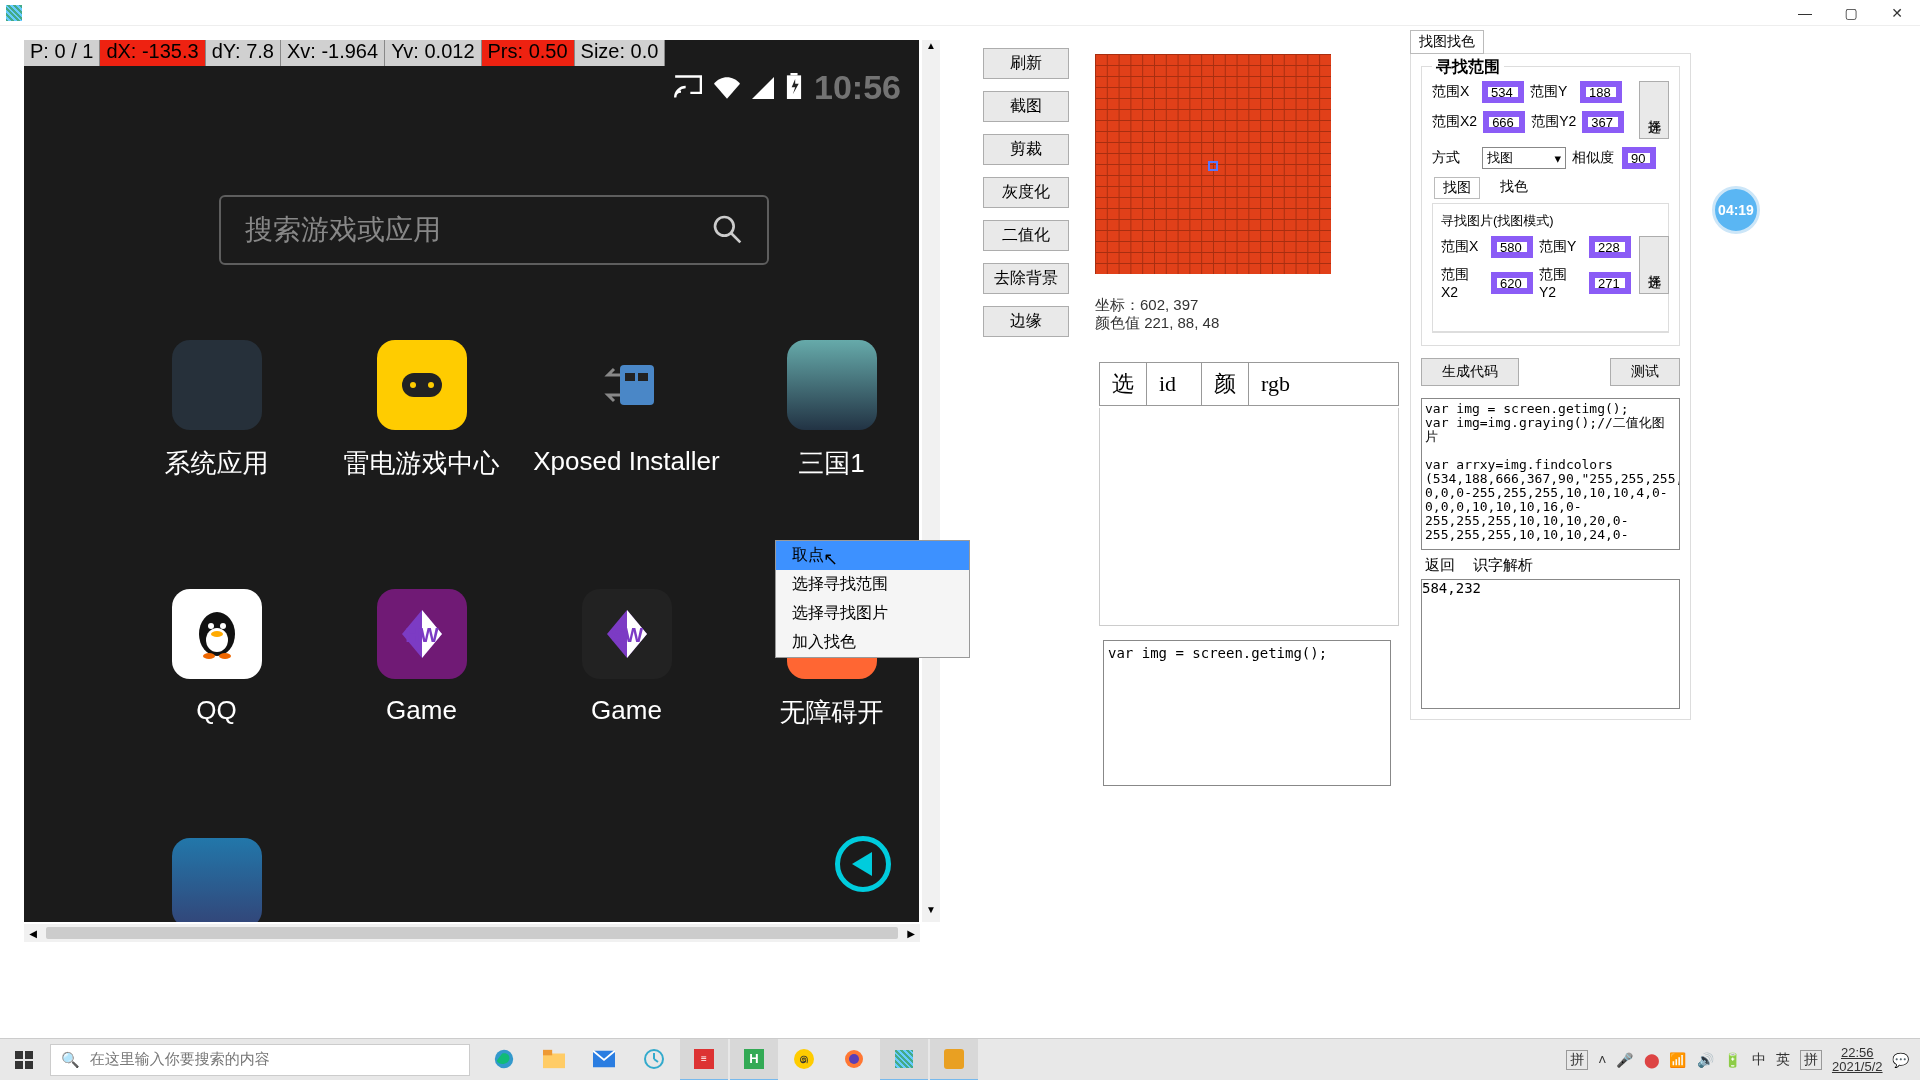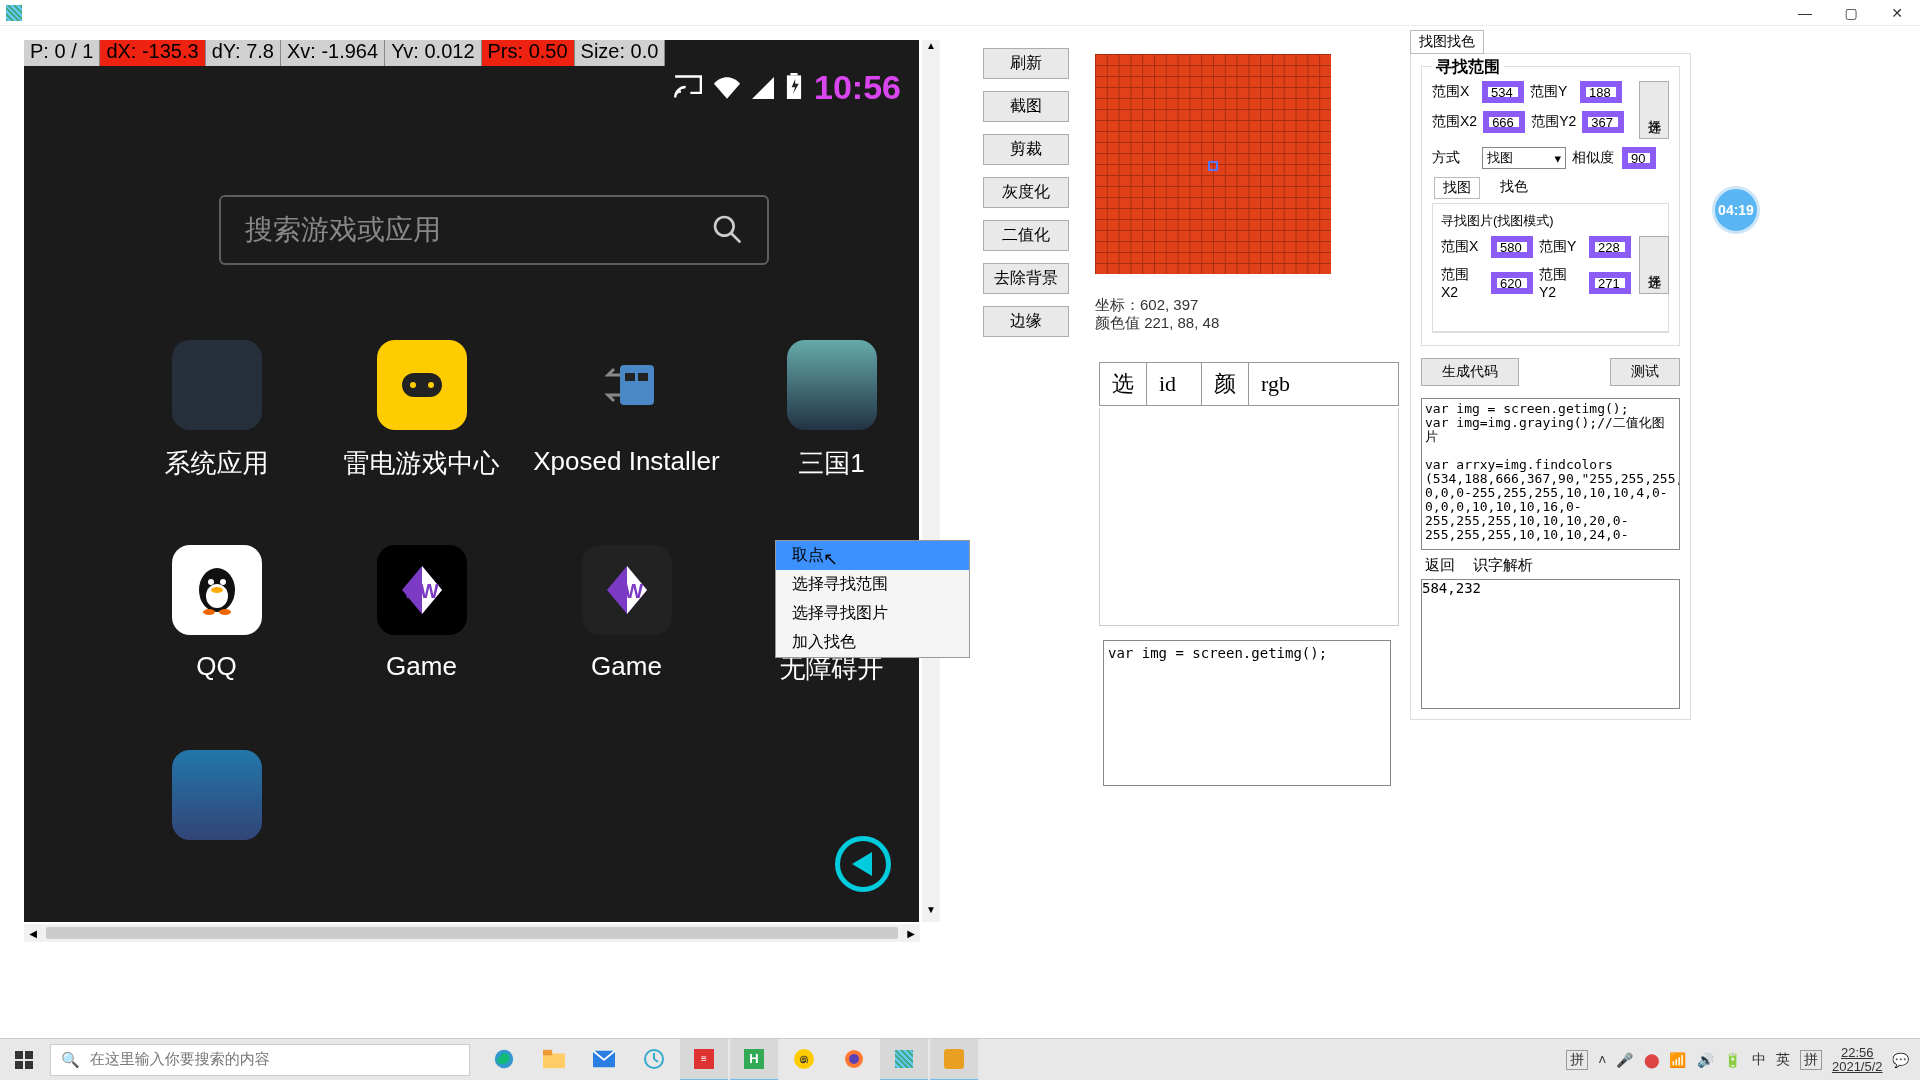--- a/index.html
+++ b/index.html
@@ -23,7 +23,7 @@
 .scroll-h .thumb { flex:1; height:12px; margin:0 4px; background:#ccc; border-radius:2px;}
 
 .phone { position:absolute; left:0; top:0; width:895px; height:882px; background:#1b1b1b; overflow:hidden;}
-.statusbar { position:absolute; top:28px; right:18px; display:flex; gap:12px; align-items:center; color:#d946ef; font-size:34px; font-weight:600;}
+.statusbar { position:absolute; top:28px; right:18px; display:flex; gap:12px; align-items:center; color:#737373; font-size:34px; font-weight:600;}
 .statusbar svg { fill:#fff; }
 .searchbox { position:absolute; left:195px; top:155px; width:550px; height:70px; border:2px solid #5e5e5e; border-radius:6px; display:flex; align-items:center; padding:0 24px;}
 .searchbox .ph { color:#888; font-size:28px; flex:1;}

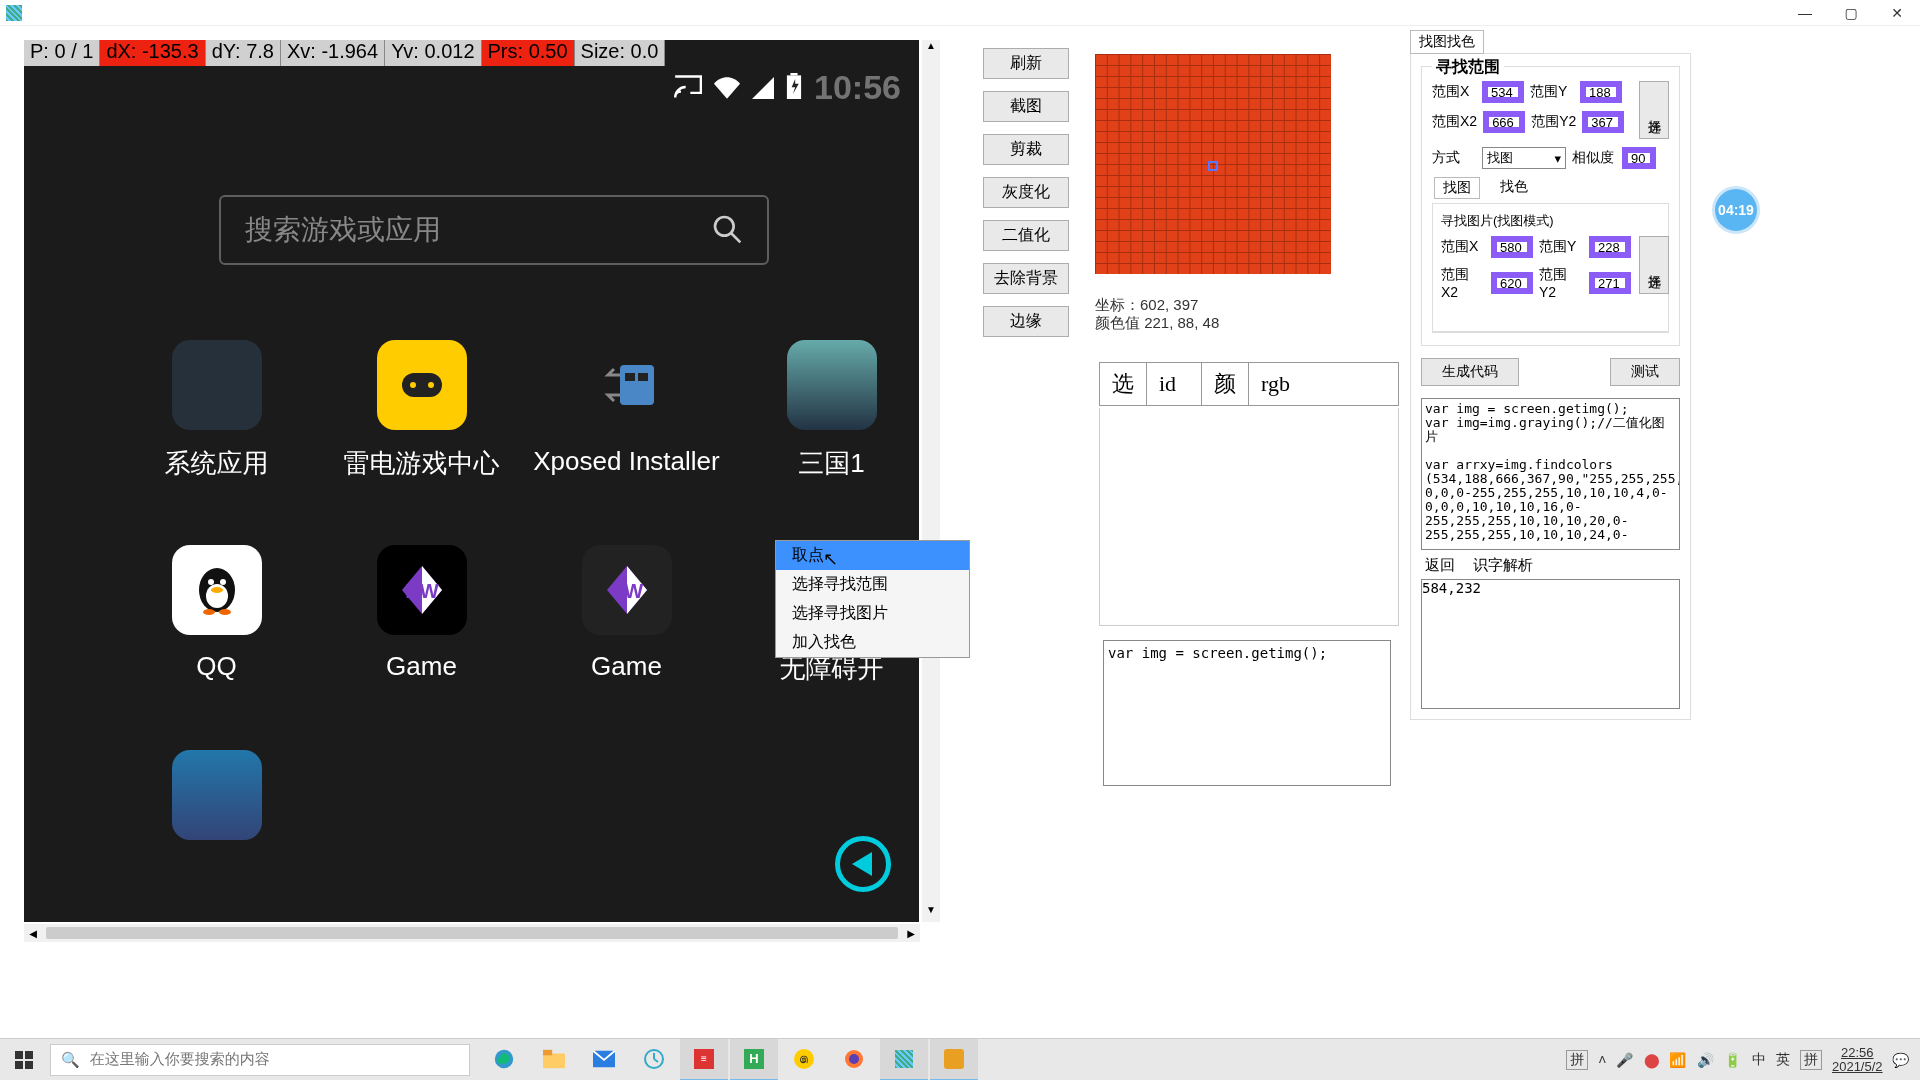--- a/index.html
+++ b/index.html
@@ -29,7 +29,7 @@
 .searchbox .ph { color:#888; font-size:28px; flex:1;}
 .searchbox .mag { color:#bbb; }
 
-.apps { position:absolute; left:90px; top:300px; display:grid; grid-template-columns: repeat(4, 205px); row-gap: 64px;}
+.apps { position:absolute; left:90px; top:300px; display:grid; grid-template-columns: repeat(4, 205px); row-gap: 108px;}
 .app { display:flex; flex-direction:column; align-items:center; gap:16px;}
 .app .ico { width:90px; height:90px; border-radius:18px; display:flex; align-items:center; justify-content:center; font-size:32px; font-weight:bold; color:#fff; position:relative;}
 .app .lbl { color:#fff; font-size:26px; white-space:nowrap;}

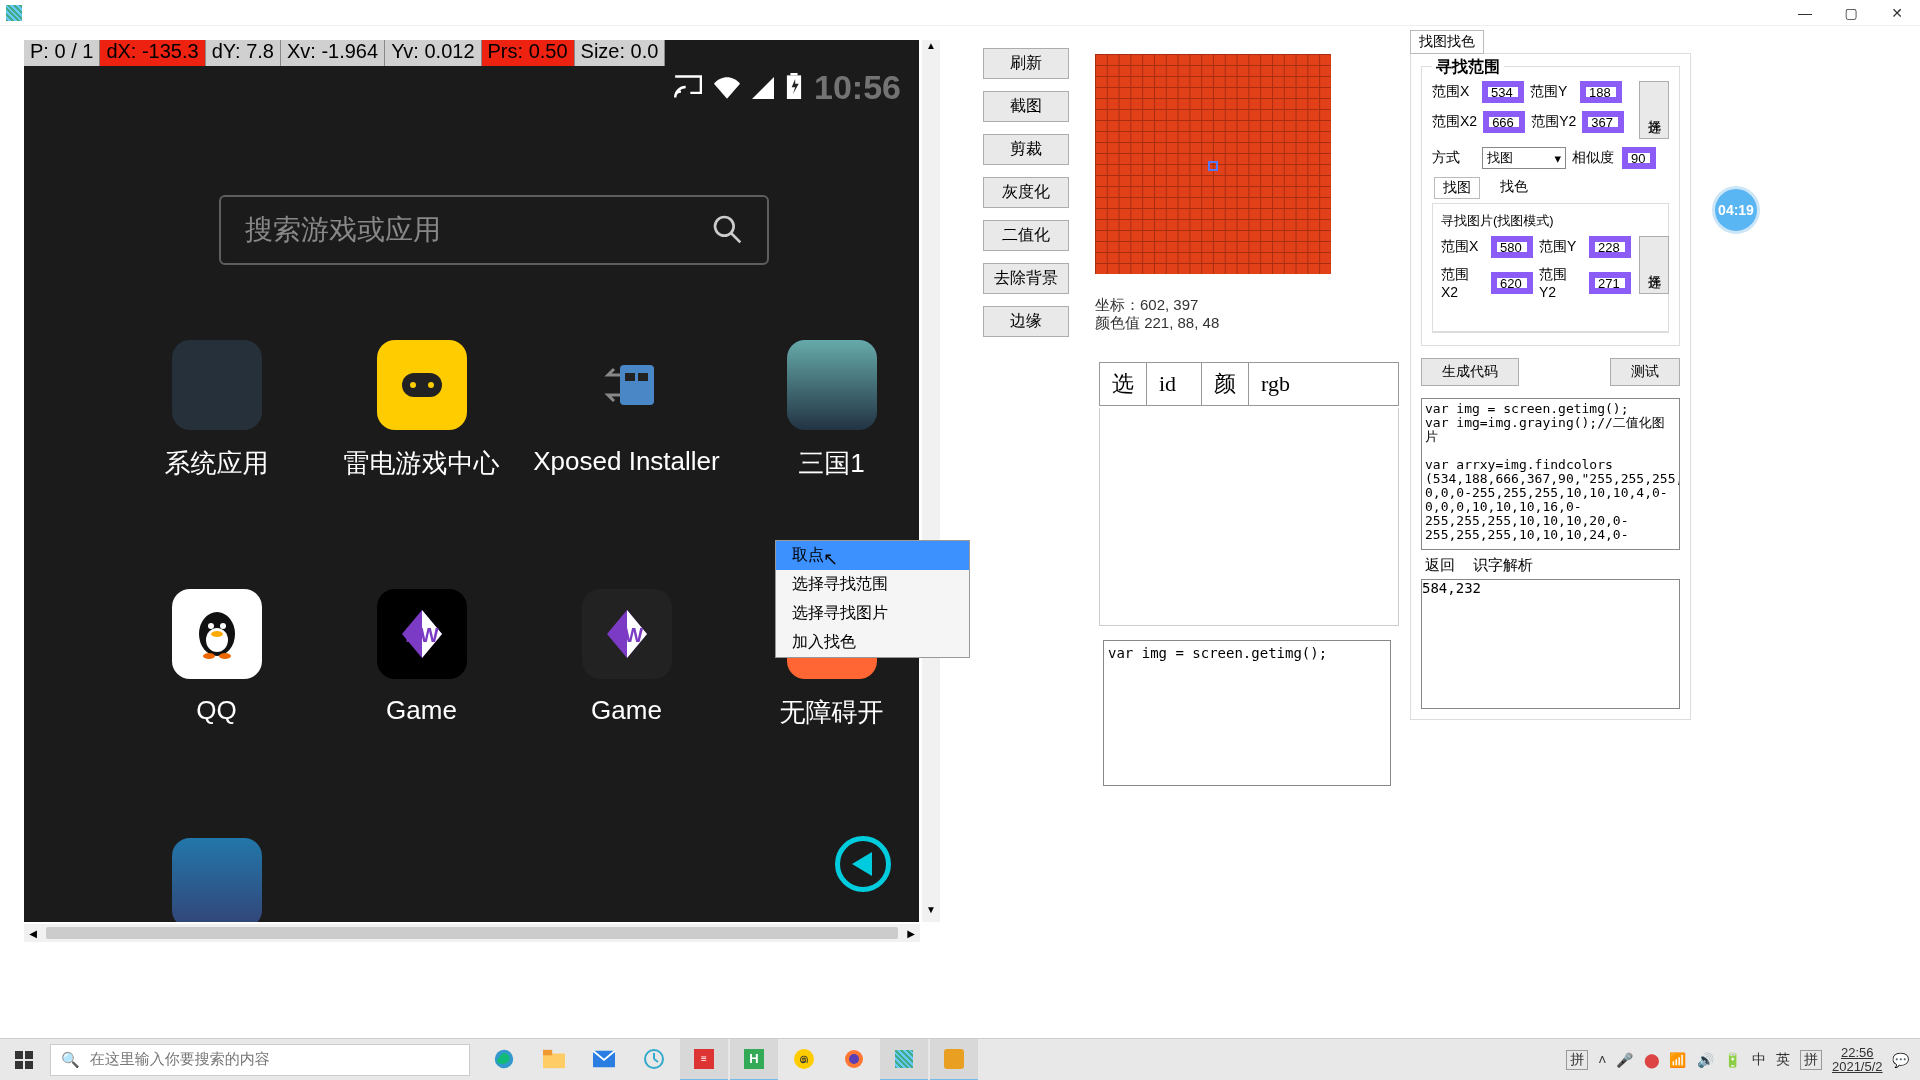--- a/index.html
+++ b/index.html
@@ -40,7 +40,7 @@
 .ico-xp { background:transparent;}
 .ico-sg { background:linear-gradient(#6aa,#234); }
 .ico-qq { background:#fff;}
-.ico-hw { background:#000000;}
+.ico-hw { background:#701a75;}
 .ico-sw { background:#222;}
 .ico-acc { background:#f63;}
 .ico-mz { background:linear-gradient(#27a,#347);}

